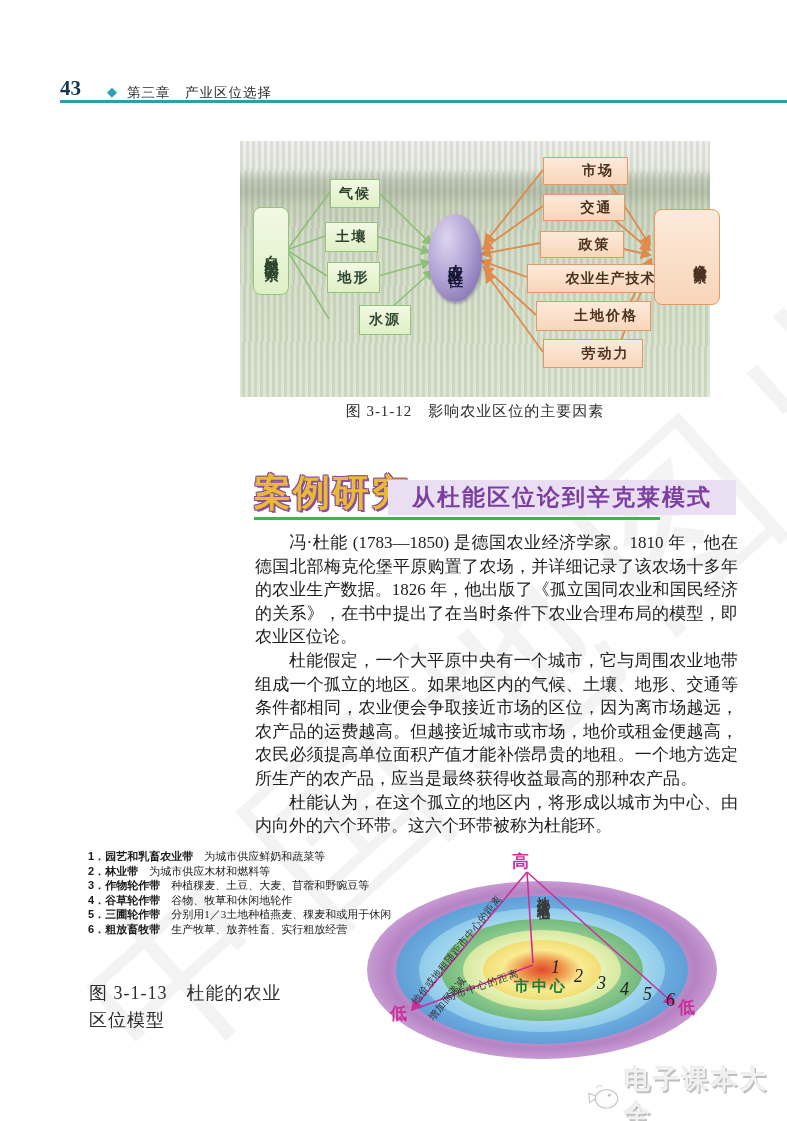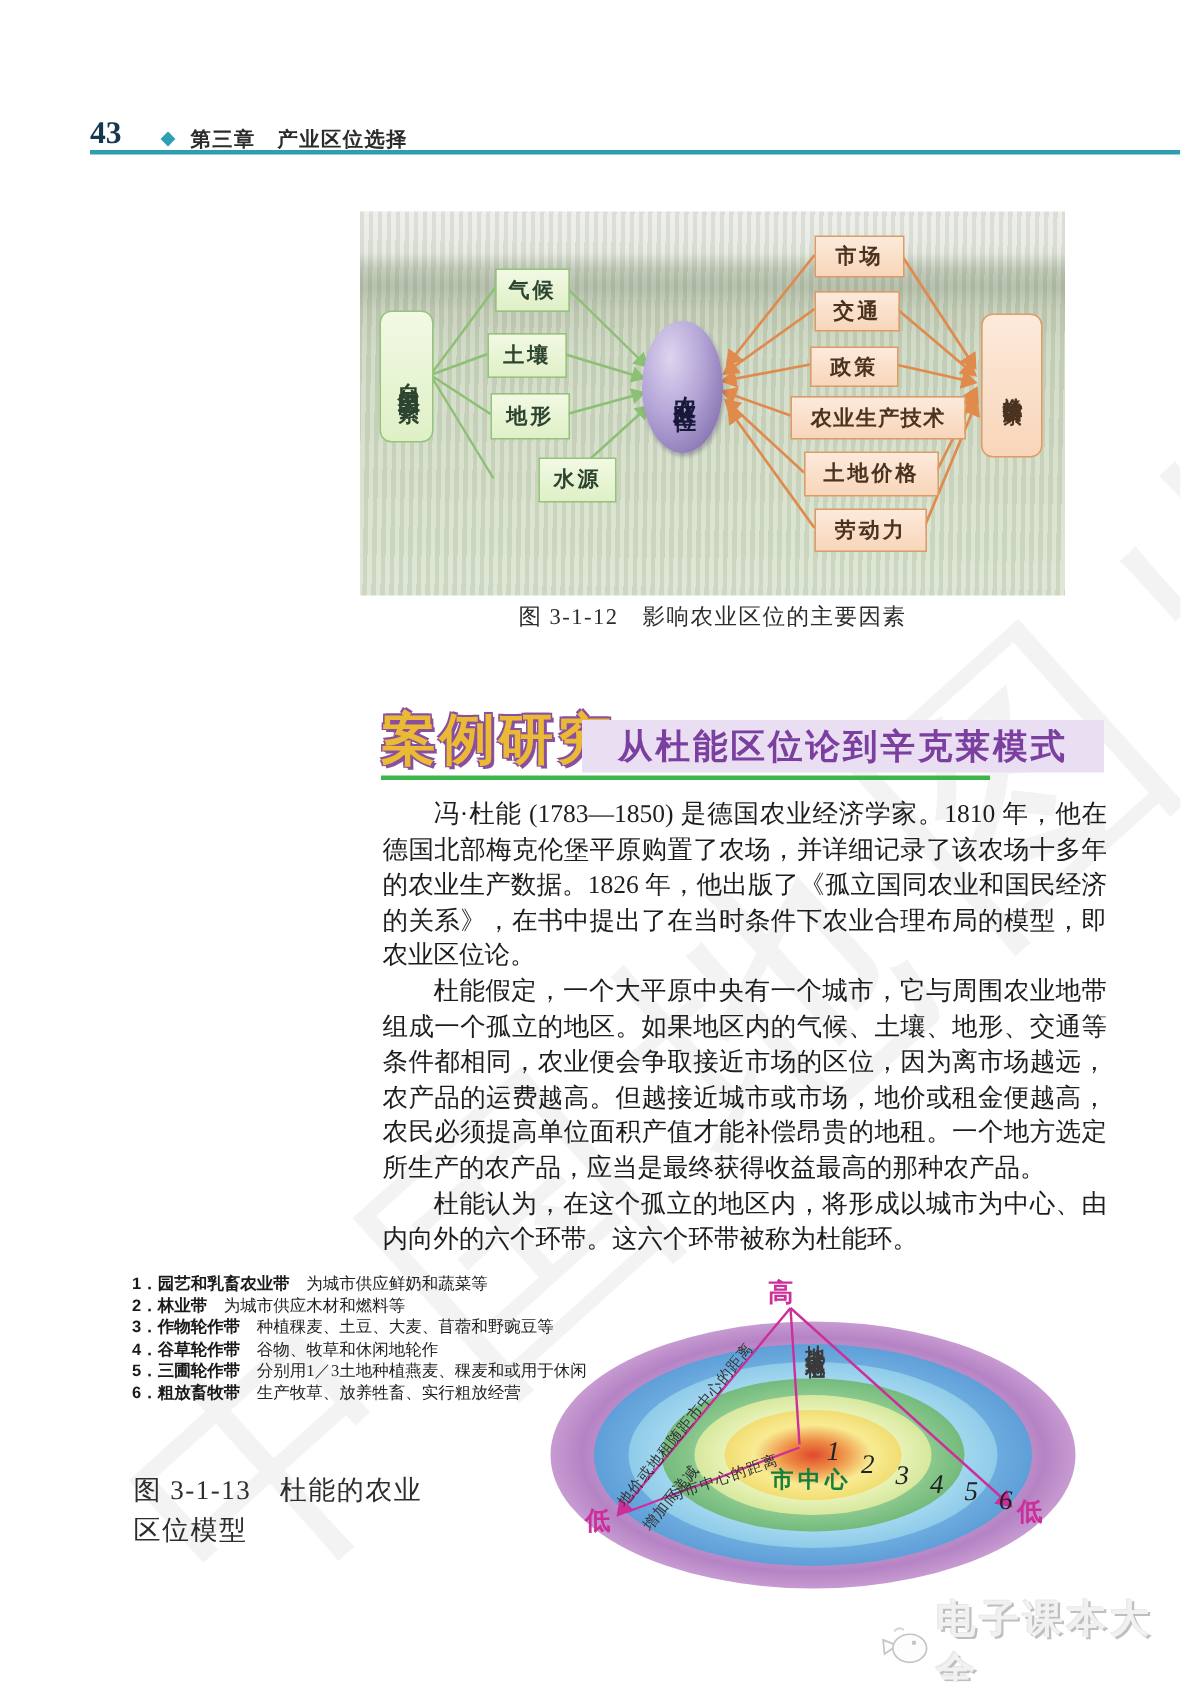--- a/index.html
+++ b/index.html
@@ -10,7 +10,7 @@
   
   .pagenum{left:60px;top:76px;font-family:"Liberation Serif",serif;font-size:21px;font-weight:bold;color:#15384e;}
   .diamond{left:107px;top:84px;font-size:13px;color:#2fa0b4;}
-  .chapter{left:127px;top:84px;font-size:13.5px;font-weight:bold;color:#2b2b2b;letter-spacing:1px;}
+  .chapter{left:127px;top:84px;font-size:13.5px;font-weight:normal;color:#2b2b2b;letter-spacing:1px;}
   .headrule{left:60px;top:100px;width:727px;height:3px;background:#2e9dae;}
 
   

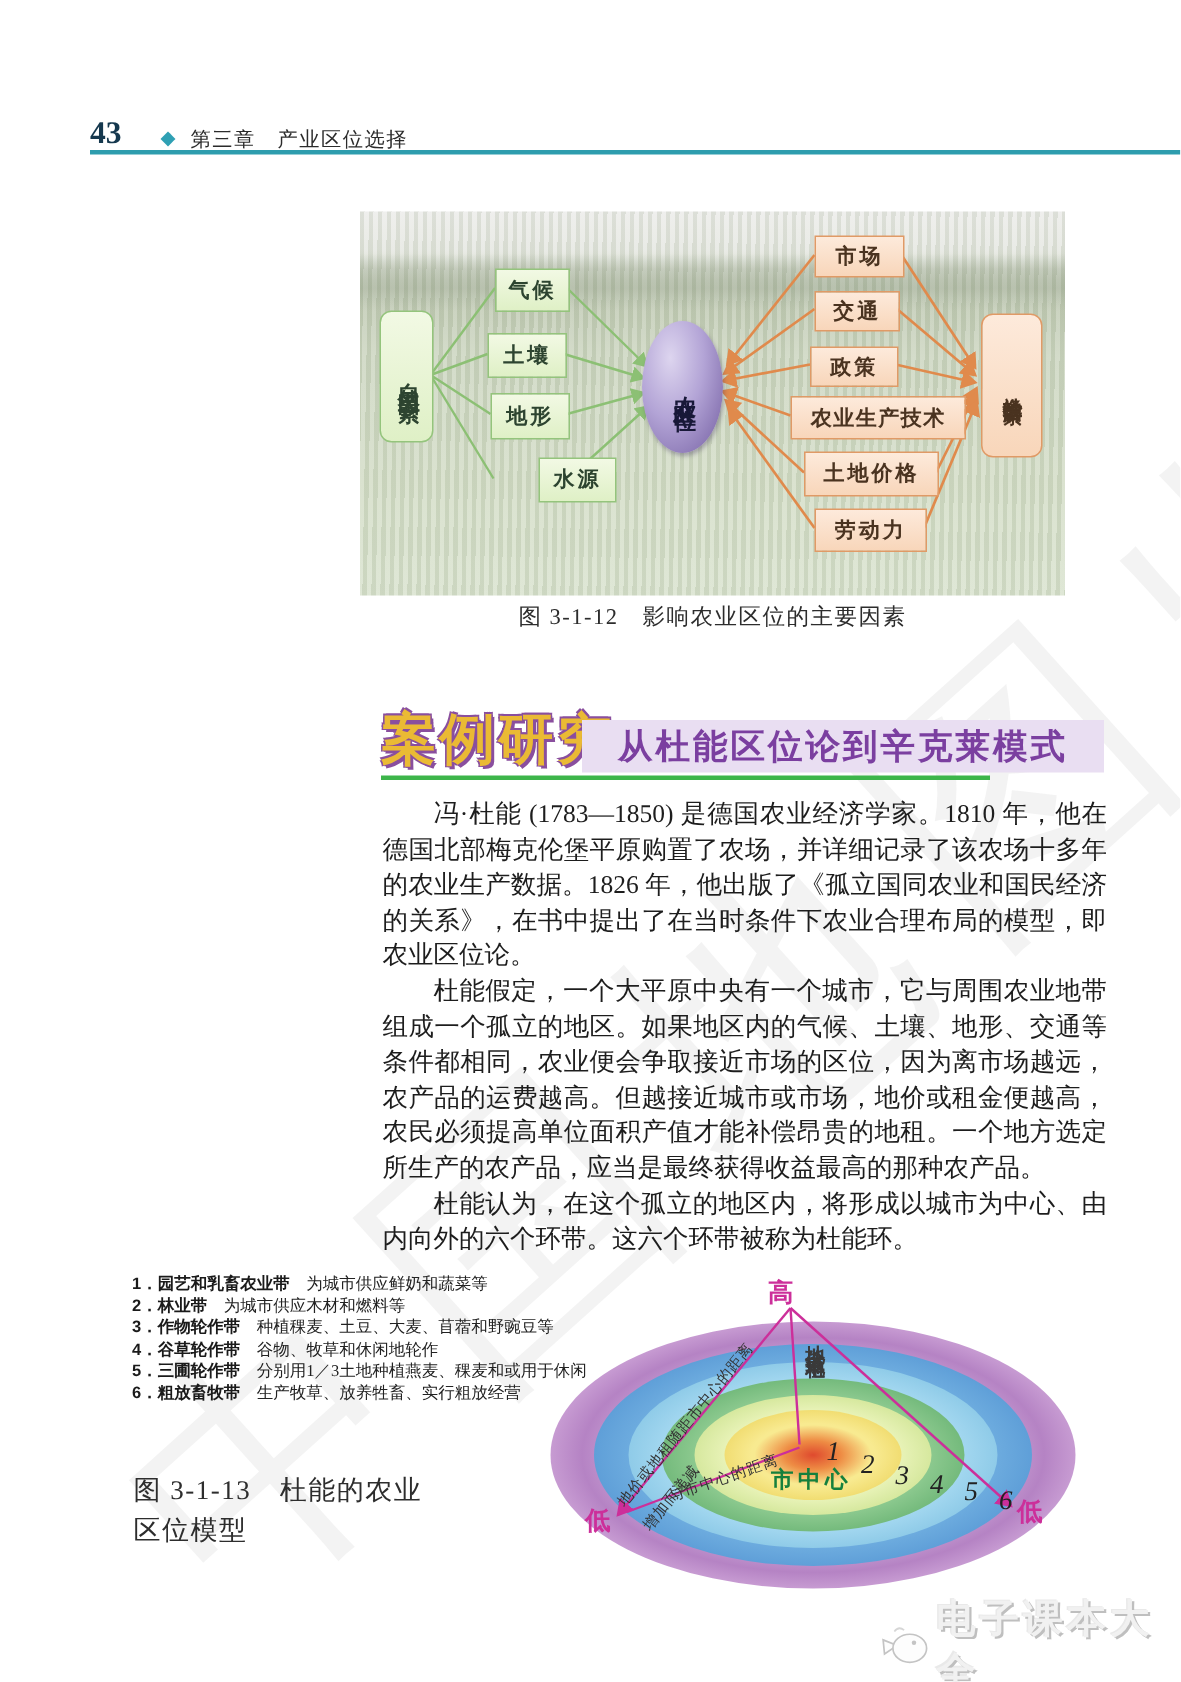--- a/index.html
+++ b/index.html
@@ -27,7 +27,7 @@
   .fbox{position:absolute;display:flex;align-items:center;justify-content:center;
         font-weight:bold;color:#2d4430;background:linear-gradient(180deg,#f2f9e4,#dff0c6);
         border:1px solid #94c47c;font-size:14px;letter-spacing:2px;}
-  .fbox.orange{background:linear-gradient(180deg,#fdeadb,#f8d6ba);border-color:#e09a66;color:#4a3320;}
+  .fbox.orange{background:linear-gradient(180deg,#fdeadb,#f8d6ba);border-color:#e09a66;color:#4a3320;padding-left:25px;}
   .vtext{writing-mode:vertical-rl;text-orientation:upright;}
   .nat{left:13px;top:66px;width:34px;height:86px;border-radius:8px;font-size:15px;letter-spacing:4px;}
   .b-qihou{left:90px;top:38px;width:48px;height:27px;}

